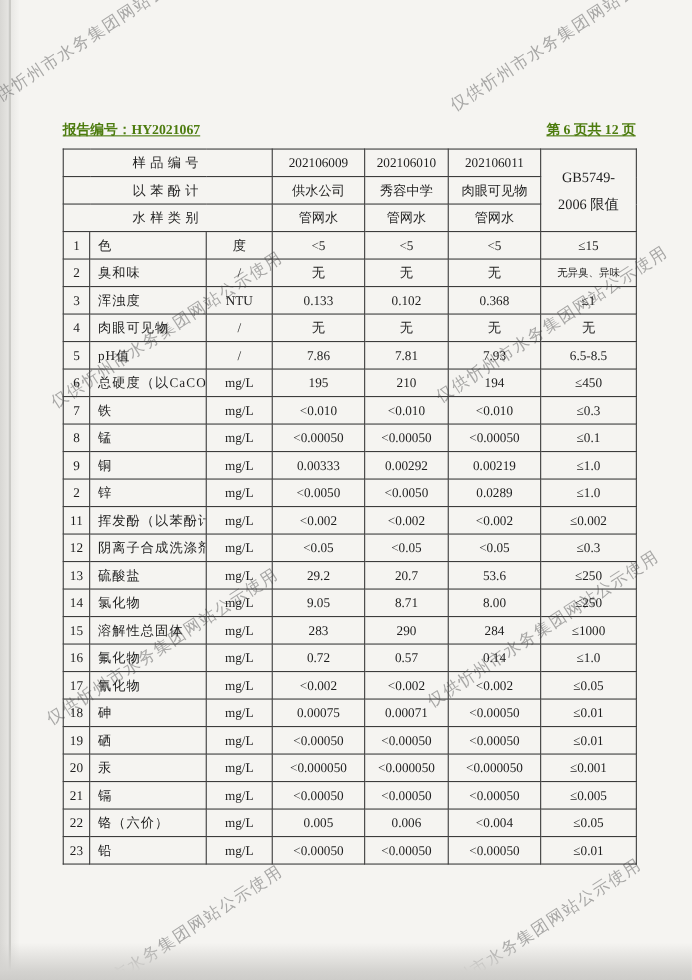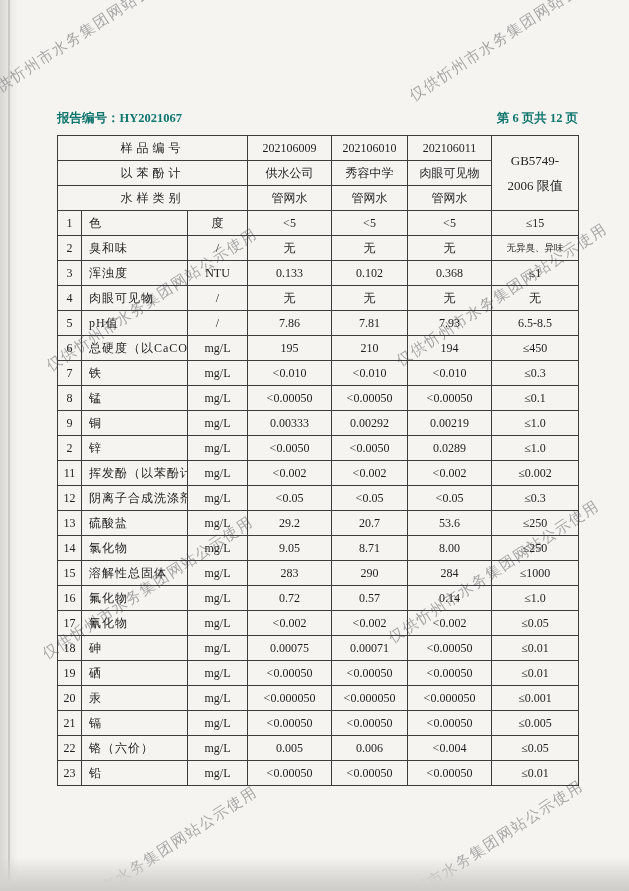--- a/index.html
+++ b/index.html
@@ -48,7 +48,7 @@
   .meta{
     position:absolute;top:110px;left:57px;width:521px;
     display:flex;justify-content:space-between;align-items:flex-start;
-    font-weight:bold;font-size:12.5px;color:#0f766e;
+    font-weight:bold;font-size:12.5px;color:#4d7c0f;text-decoration:underline;
   }
   
   table.report{

